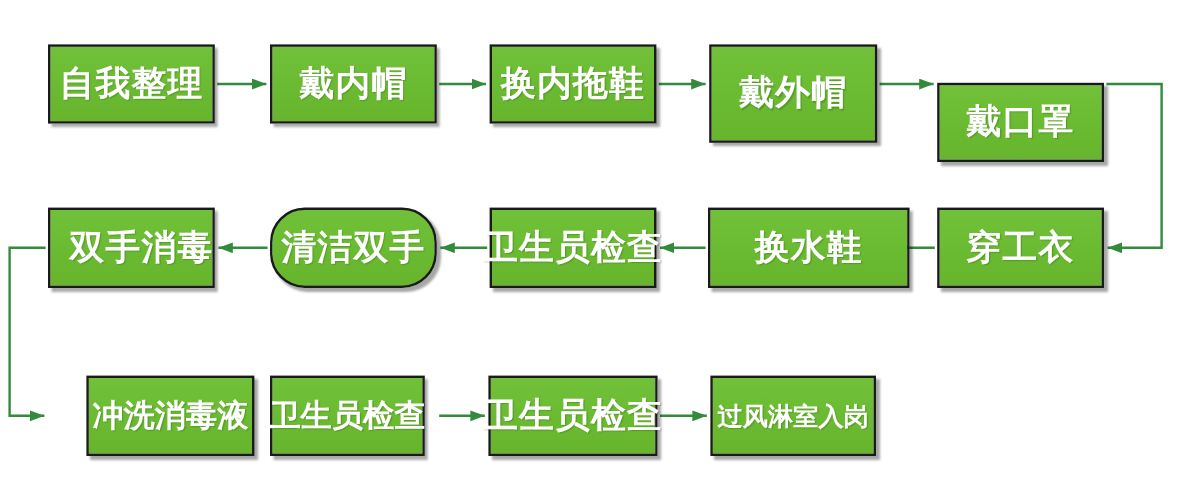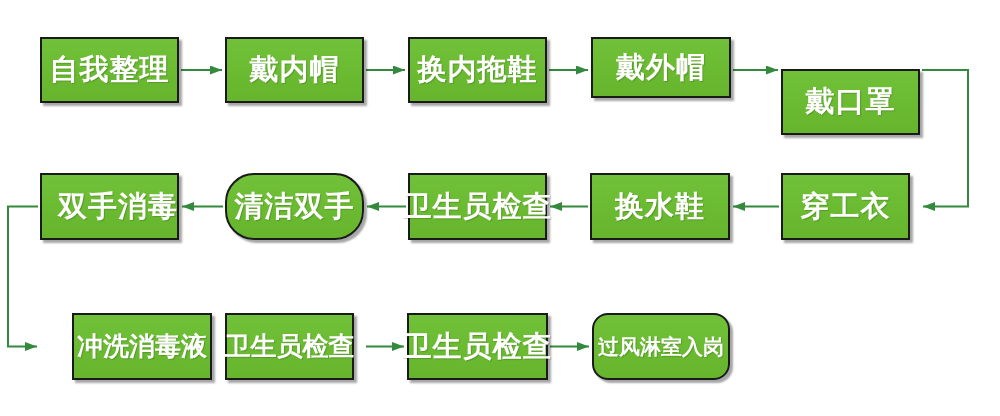--- a/index.html
+++ b/index.html
@@ -82,7 +82,7 @@
       <div class="flow-node fs-lg" style="left: 408px; top: 37px; width: 139px; height: 66px;">
         <span>换内拖鞋</span>
       </div>
-      <div class="flow-node fs-lg" style="left: 591px; top: 37px; width: 140px; height: 61px;">
+      <div class="flow-node fs-lg" style="left: 591px; top: 37px; width: 140px; height: 82px;">
         <span>戴外帽</span>
       </div>
       <div class="flow-node fs-lg" style="left: 781px; top: 37px; width: 139px; height: 66px; margin-top: 32px;">

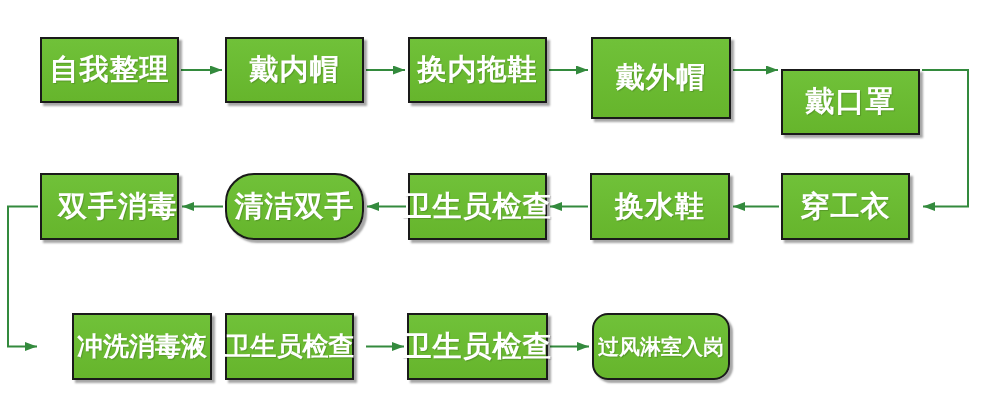--- a/index.html
+++ b/index.html
@@ -97,7 +97,7 @@
       <div class="flow-node fs-lg" style="left: 408px; top: 173px; width: 139px; height: 67px;">
         <span>卫生员检查</span>
       </div>
-      <div class="flow-node fs-lg" style="left: 590px; top: 173px; width: 140px; height: 67px;">
+      <div class="flow-node fs-lg" style="left: 590px; top: 173px; width: 168px; height: 67px;">
         <span>换水鞋</span>
       </div>
       <div class="flow-node fs-lg" style="left: 781px; top: 173px; width: 129px; height: 67px;">

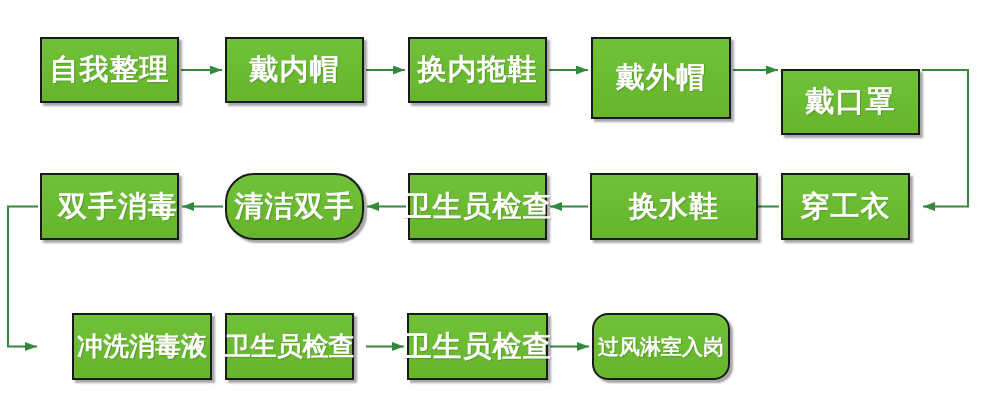--- a/index.html
+++ b/index.html
@@ -100,7 +100,7 @@
       <div class="flow-node fs-lg" style="left: 590px; top: 173px; width: 168px; height: 67px;">
         <span>换水鞋</span>
       </div>
-      <div class="flow-node fs-lg" style="left: 781px; top: 173px; width: 129px; height: 67px;">
+      <div class="flow-node fs-lg" style="left: 781px; top: 173px; width: 139px; height: 67px;">
         <span>穿工衣</span>
       </div>
       <div class="flow-node fs-md" style="left: 40px; top: 313px; width: 140px; height: 67px; margin-left: 32px;">

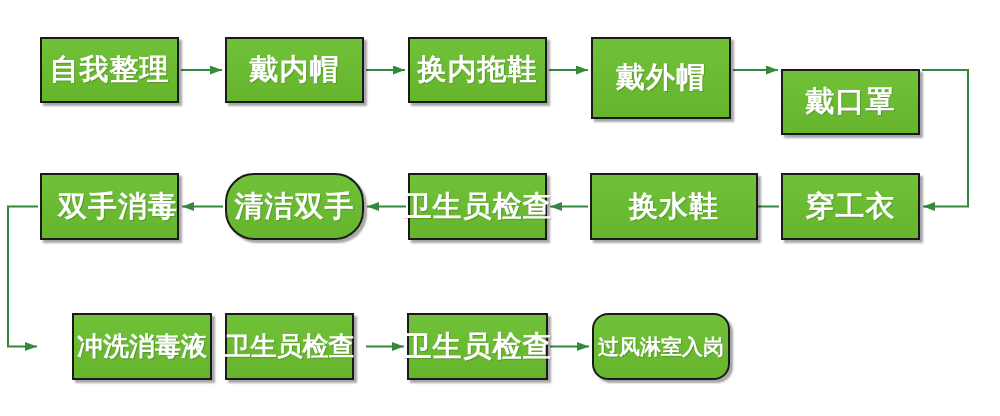--- a/index.html
+++ b/index.html
@@ -112,7 +112,7 @@
       <div class="flow-node fs-lg" style="left: 407px; top: 313px; width: 141px; height: 67px;">
         <span>卫生员检查</span>
       </div>
-      <div class="flow-node fs-sm" style="left: 592px; top: 313px; width: 138px; height: 67px; border-radius: 16px;">
+      <div class="flow-node fs-sm" style="left: 592px; top: 313px; width: 138px; height: 67px;">
         <span>过风淋室入岗</span>
       </div>
     </div>

